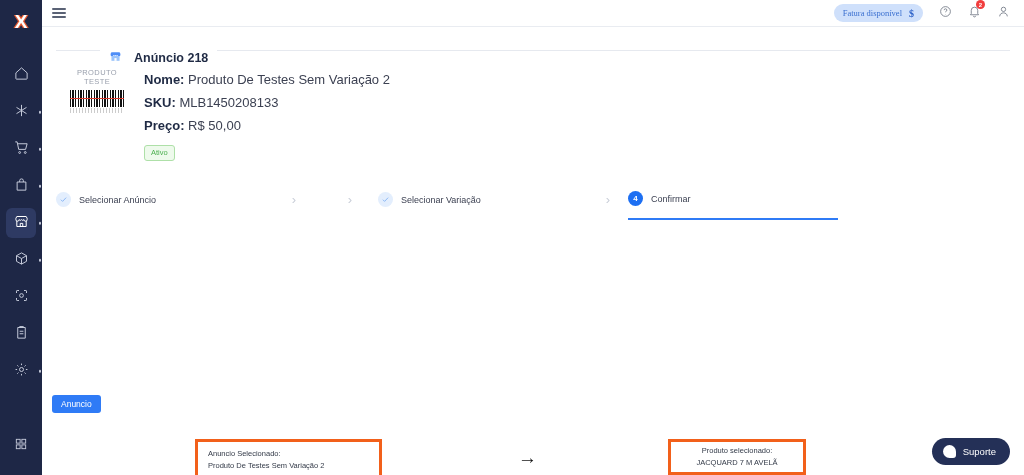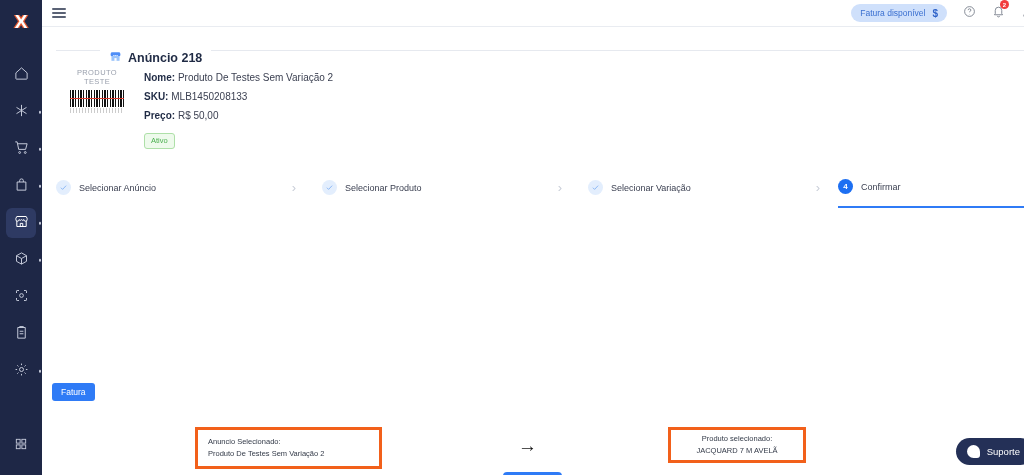--- a/index.html
+++ b/index.html
@@ -61,7 +61,7 @@
     background: #cfe0fb; color: #3a6fd0;
     font-size: 8.5px; border-radius: 10px;
     padding: 3.5px 9px; display: flex; align-items: center; gap: 7px;
-    cursor: pointer; white-space: nowrap;
+    cursor: pointer; white-space: nowrap; font-family: Liberation Serif, serif;
   }
   .invoice-pill .dollar { font-weight: 700; font-size: 10px; color: #2f63c9; }
   .ticon { position: relative; cursor: pointer; display: flex; align-items: center; }

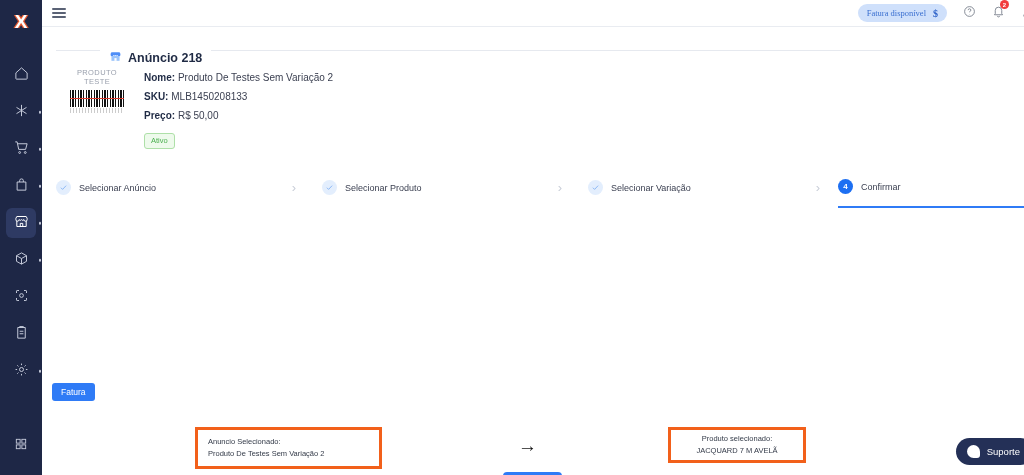--- a/index.html
+++ b/index.html
@@ -81,7 +81,7 @@
   }
   .title-line { flex: 0 0 44px; height: 1px; background: #e6e9ef; }
   .title-line.grow { flex: 1 1 auto; }
-  .title-inner { display: flex; align-items: center; gap: 6px; padding: 0 9px; margin-top: 16px; }
+  .title-inner { display: flex; align-items: center; gap: 12px; padding: 0 9px; margin-top: 16px; }
   .title-icon svg { width: 13px; height: 13px; fill: #4f8ef7; }
   .page-title { font-size: 12.5px; font-weight: 600; color: #1f2a44; white-space: nowrap; }
 

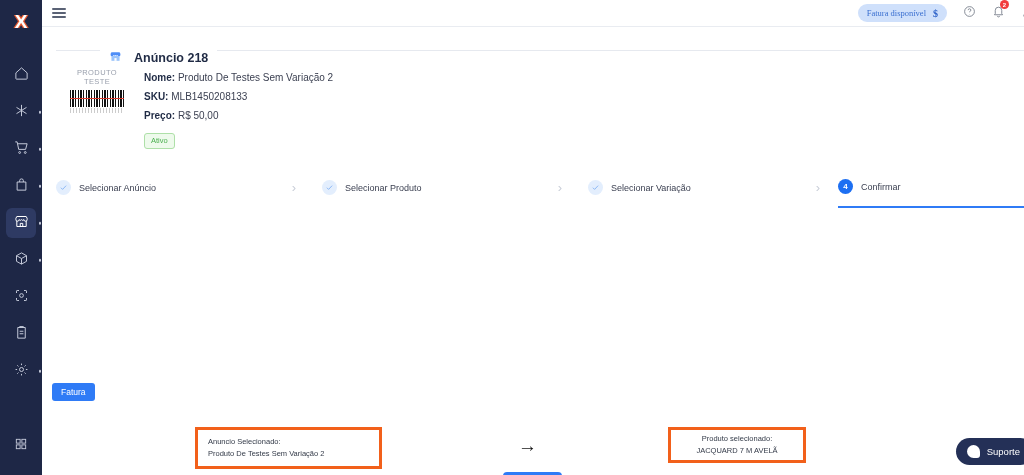--- a/index.html
+++ b/index.html
@@ -102,7 +102,7 @@
     background: repeating-linear-gradient(90deg,#333 0 1px,#fff 1px 3px); }
 
   .details { margin-left: 14px; padding-top: 4px; }
-  .detail-line { font-size: 10px; color: #3c4152; margin-bottom: 8px; }
+  .detail-line { font-size: 13px; color: #3c4152; margin-bottom: 8px; }
   .detail-line b { color: #1f2a44; font-weight: 700; }
   .status-badge {
     display: inline-block; margin-top: 1px;

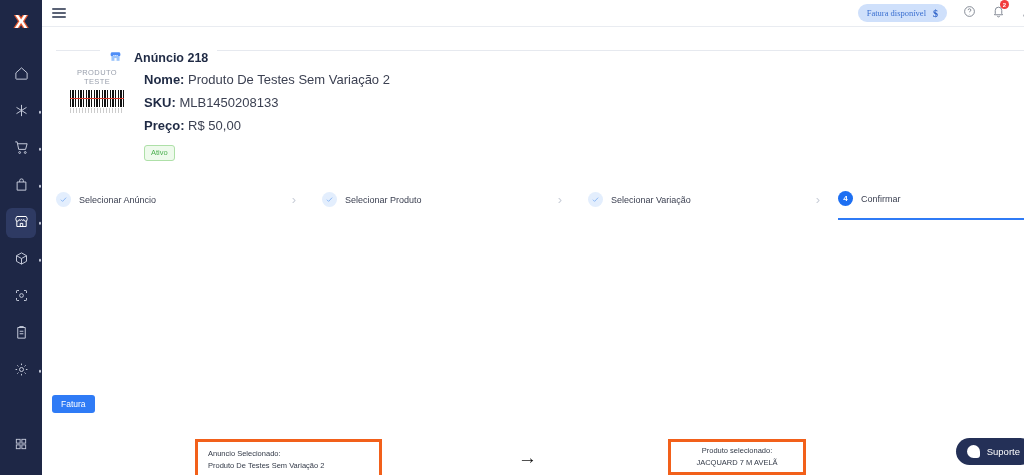--- a/index.html
+++ b/index.html
@@ -376,14 +376,6 @@
       </div>
       <div class="step-arrow">›</div>
 
-      <div class="step">
-        <span class="step-check">
-          <svg viewBox="0 0 24 24">
-              <path d="M5 12.5l4.5 4.5L19 7"></path>
-            </svg>
-        </span>
-        <span class="step-label">Selecionar Produto</span>
-      </div>
       <div class="step-arrow">›</div>
 
       <div class="step">

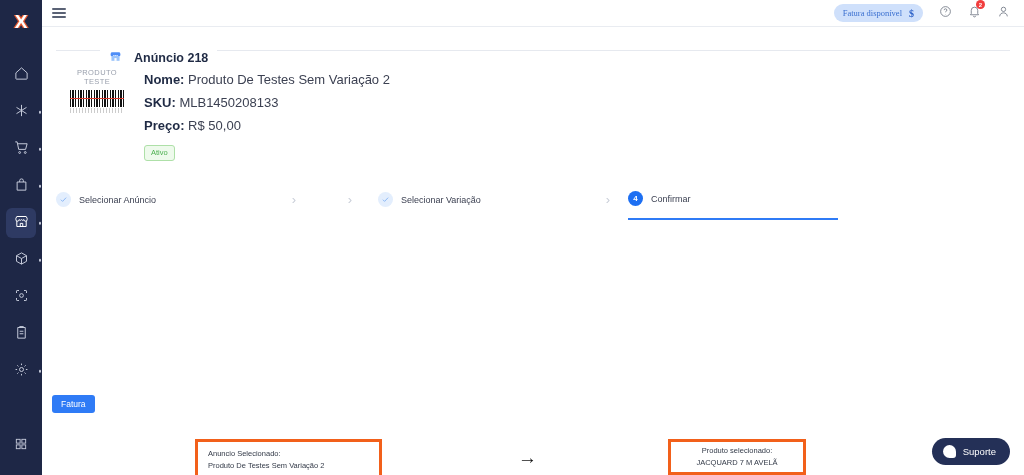--- a/index.html
+++ b/index.html
@@ -396,7 +396,7 @@
 
     <div class="panel">
 
-      <button class="back-btn">Fatura</button>
+      <button class="back-btn">Anuncio</button>
 
       <div class="sel-box left">
         <div class="sel-text">Anuncio Selecionado:</div>

